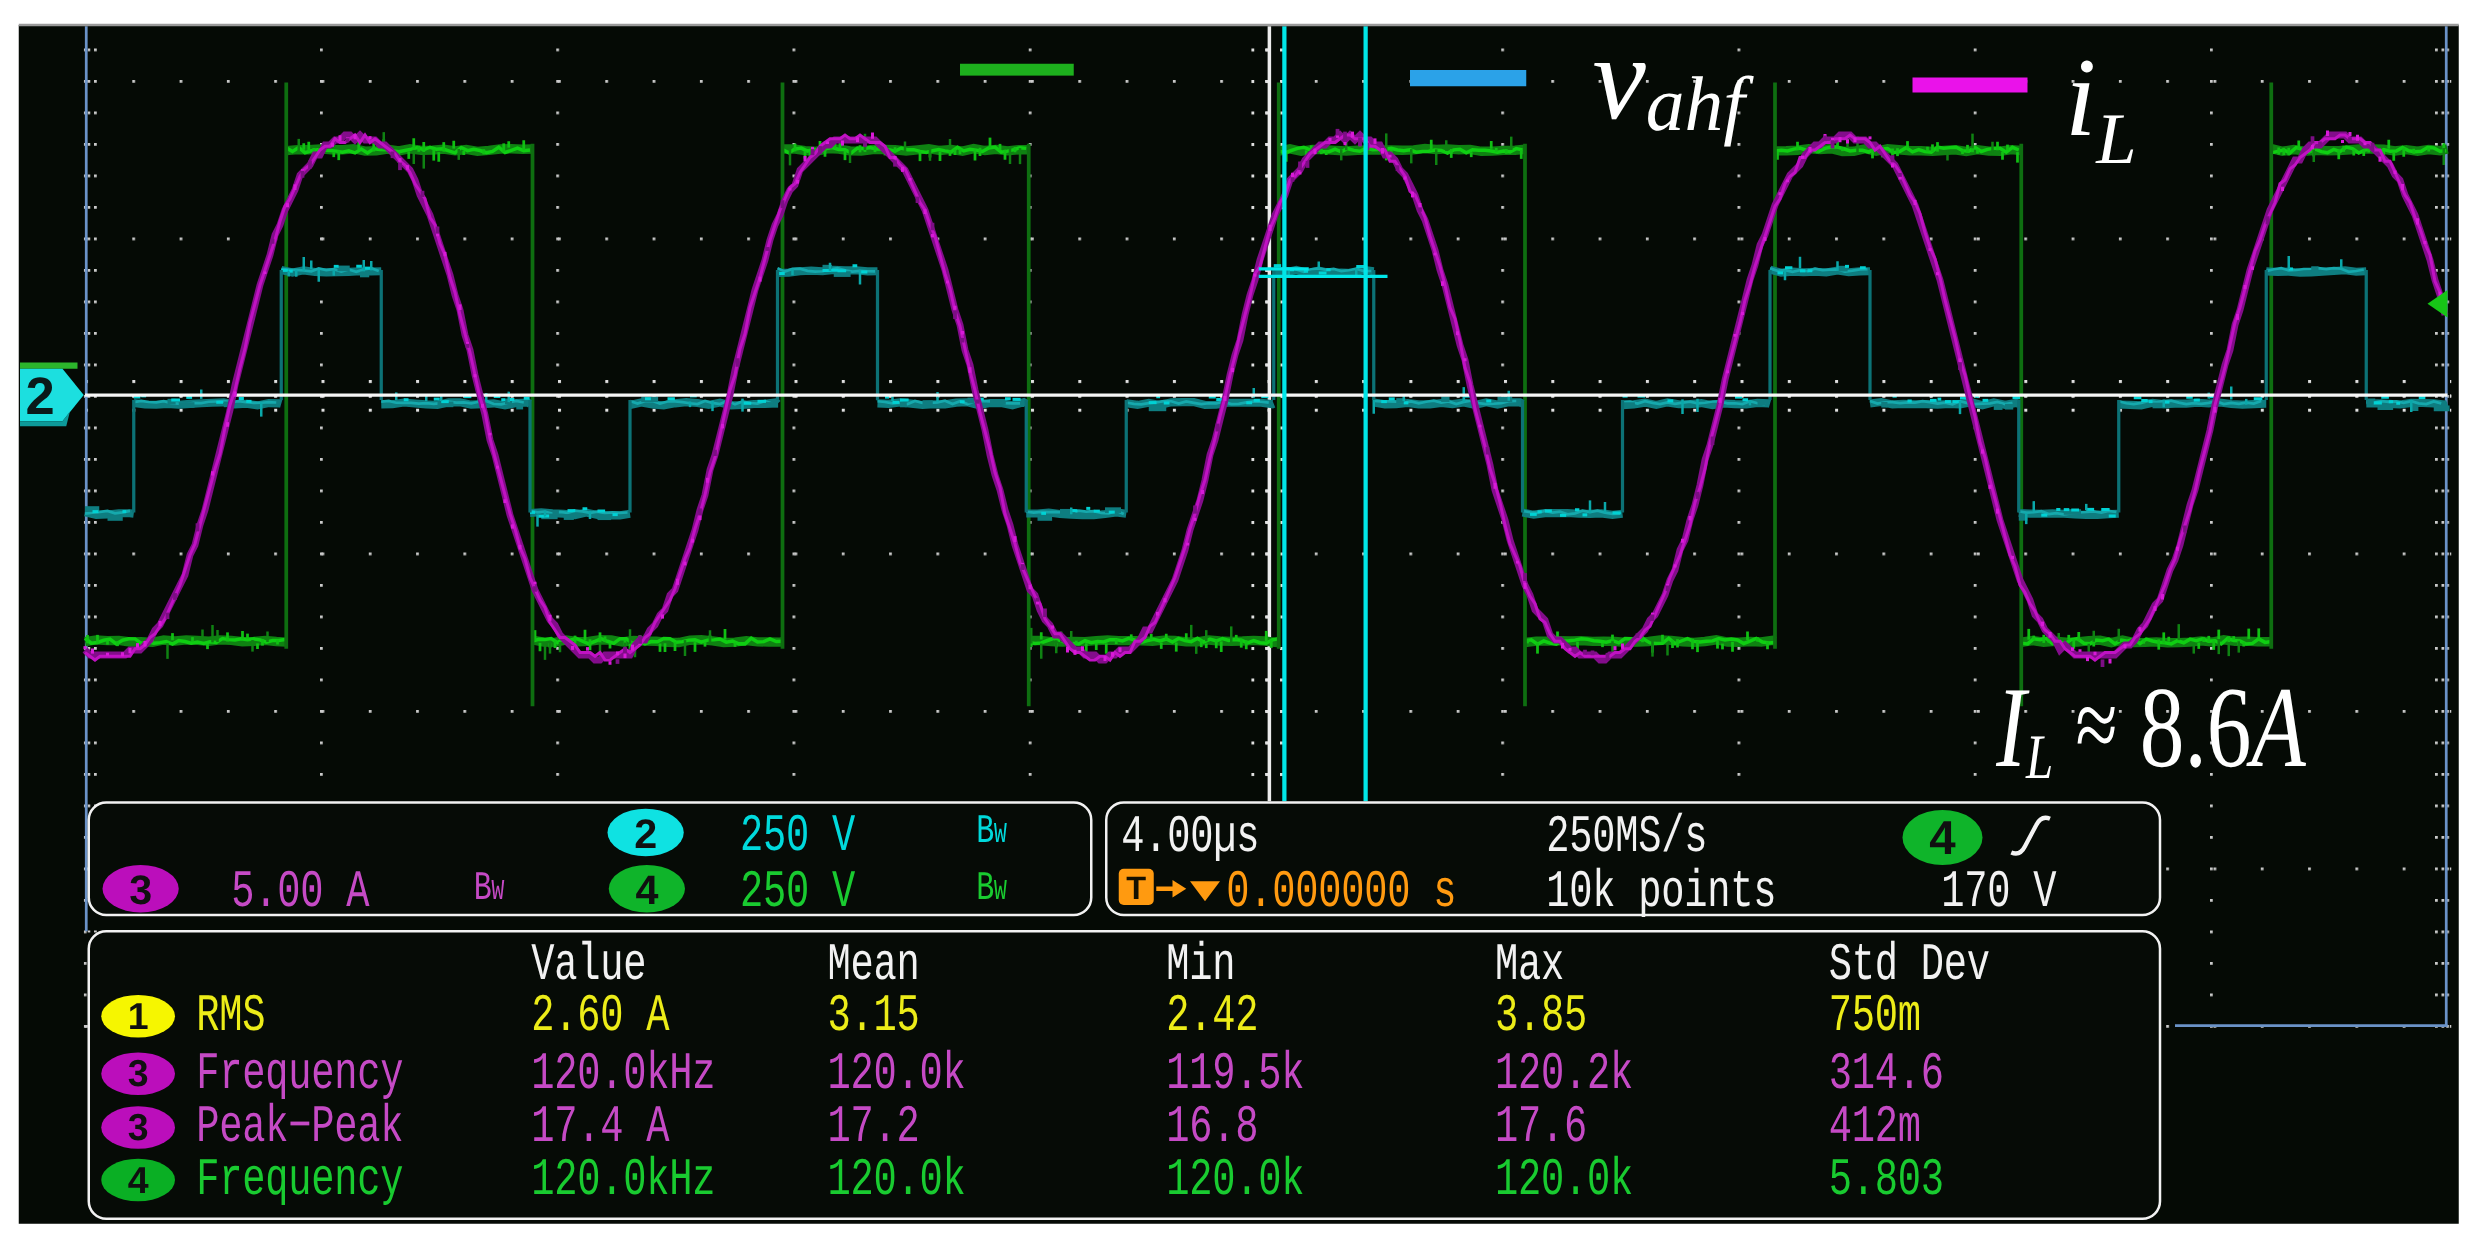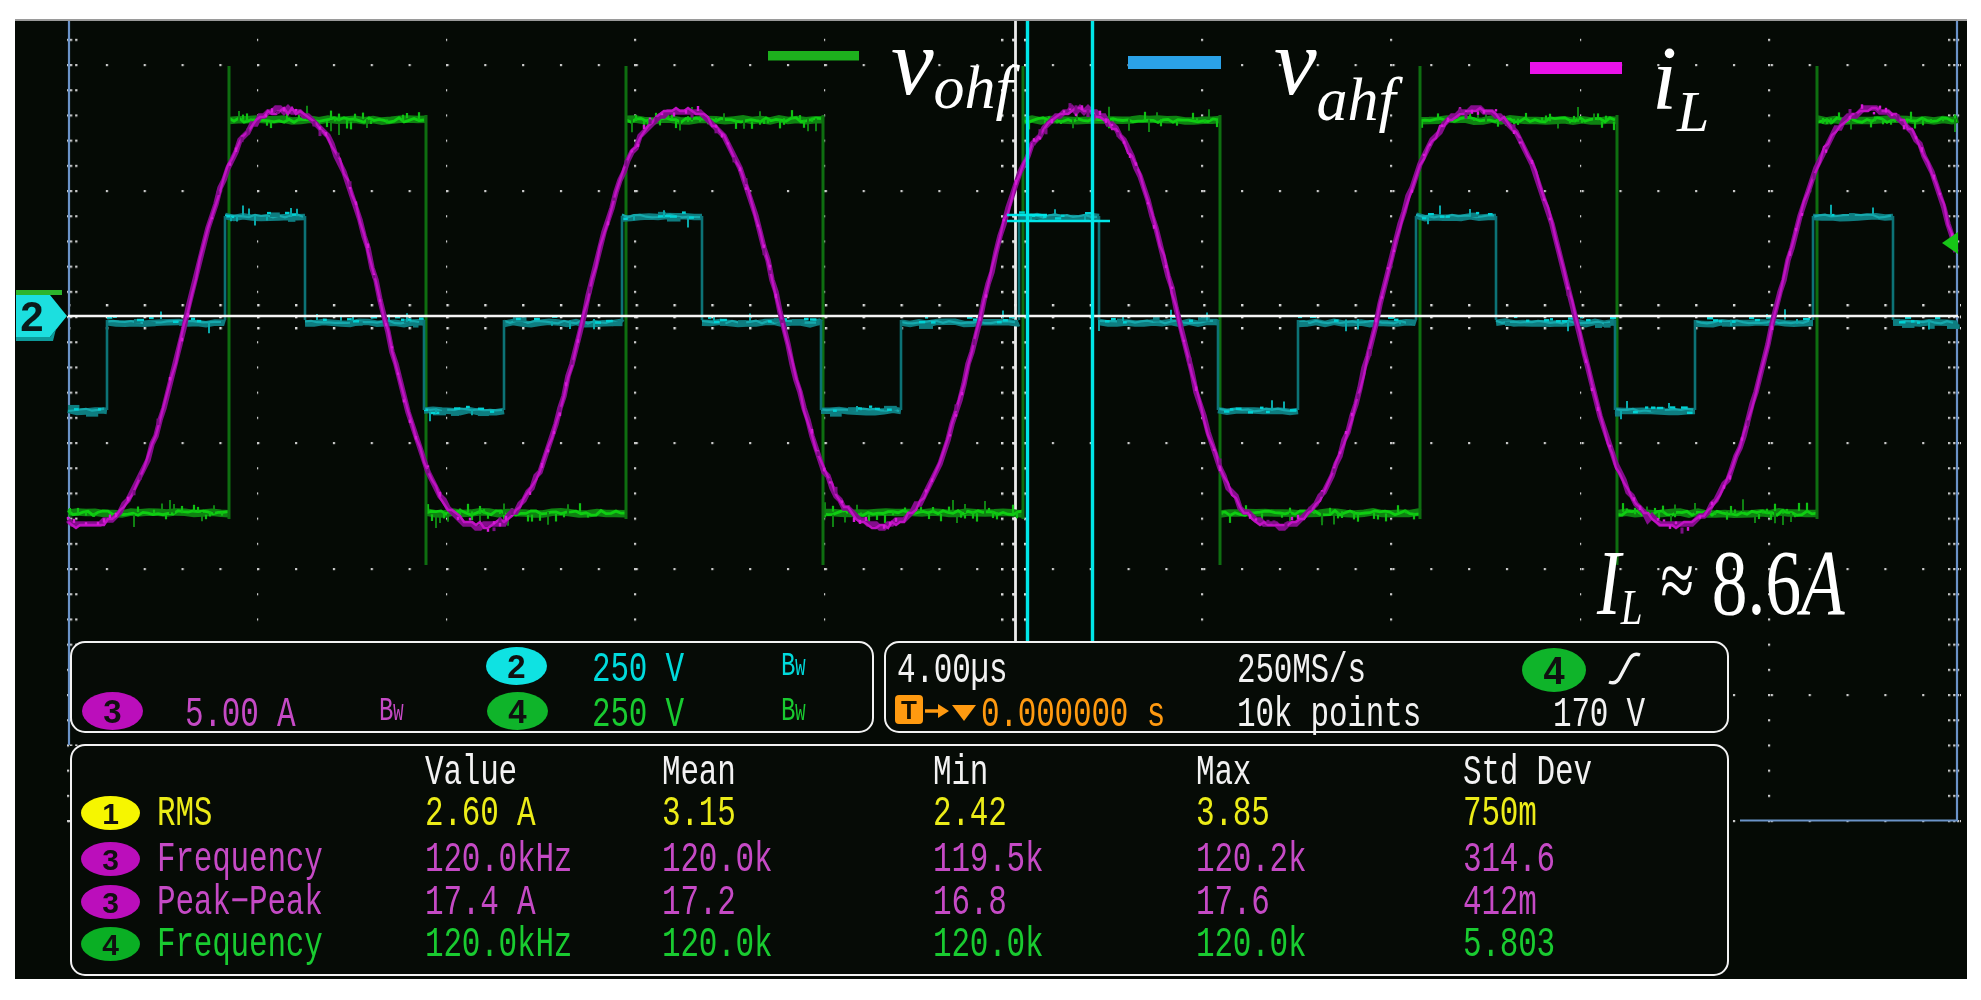--- a/index.html
+++ b/index.html
@@ -885,7 +885,6 @@
 <polygon points="1942,243 1958,232 1958,254" fill="#17c517"></polygon>
     </svg>
 <div style="position:absolute;left:15px;top:19px;width:1952px;height:2px;background:#9a9a9a"></div>
-<div class="math" style="left:891px;top:6px;font-size:96px">v<span style="font-size:62px;position:relative;top:14px">ohf</span></div>
 <div class="math" style="left:1274px;top:6px;font-size:96px">v<span style="font-size:62px;position:relative;top:26px">ahf</span></div>
 <div class="math" style="left:1652px;top:27px;font-size:90px">i<span style="font-size:58px;position:relative;top:22px">L</span></div>
 <div class="math" style="left:1597px;top:529px;font-size:84px;transform:scale(0.85,1.1);transform-origin:left top">I<span style="font-size:46px;position:relative;top:9px">L</span><span style="font-style:normal"> <span style="font-size:72px;position:relative;top:-6px">≈</span> 8.6</span>A</div>

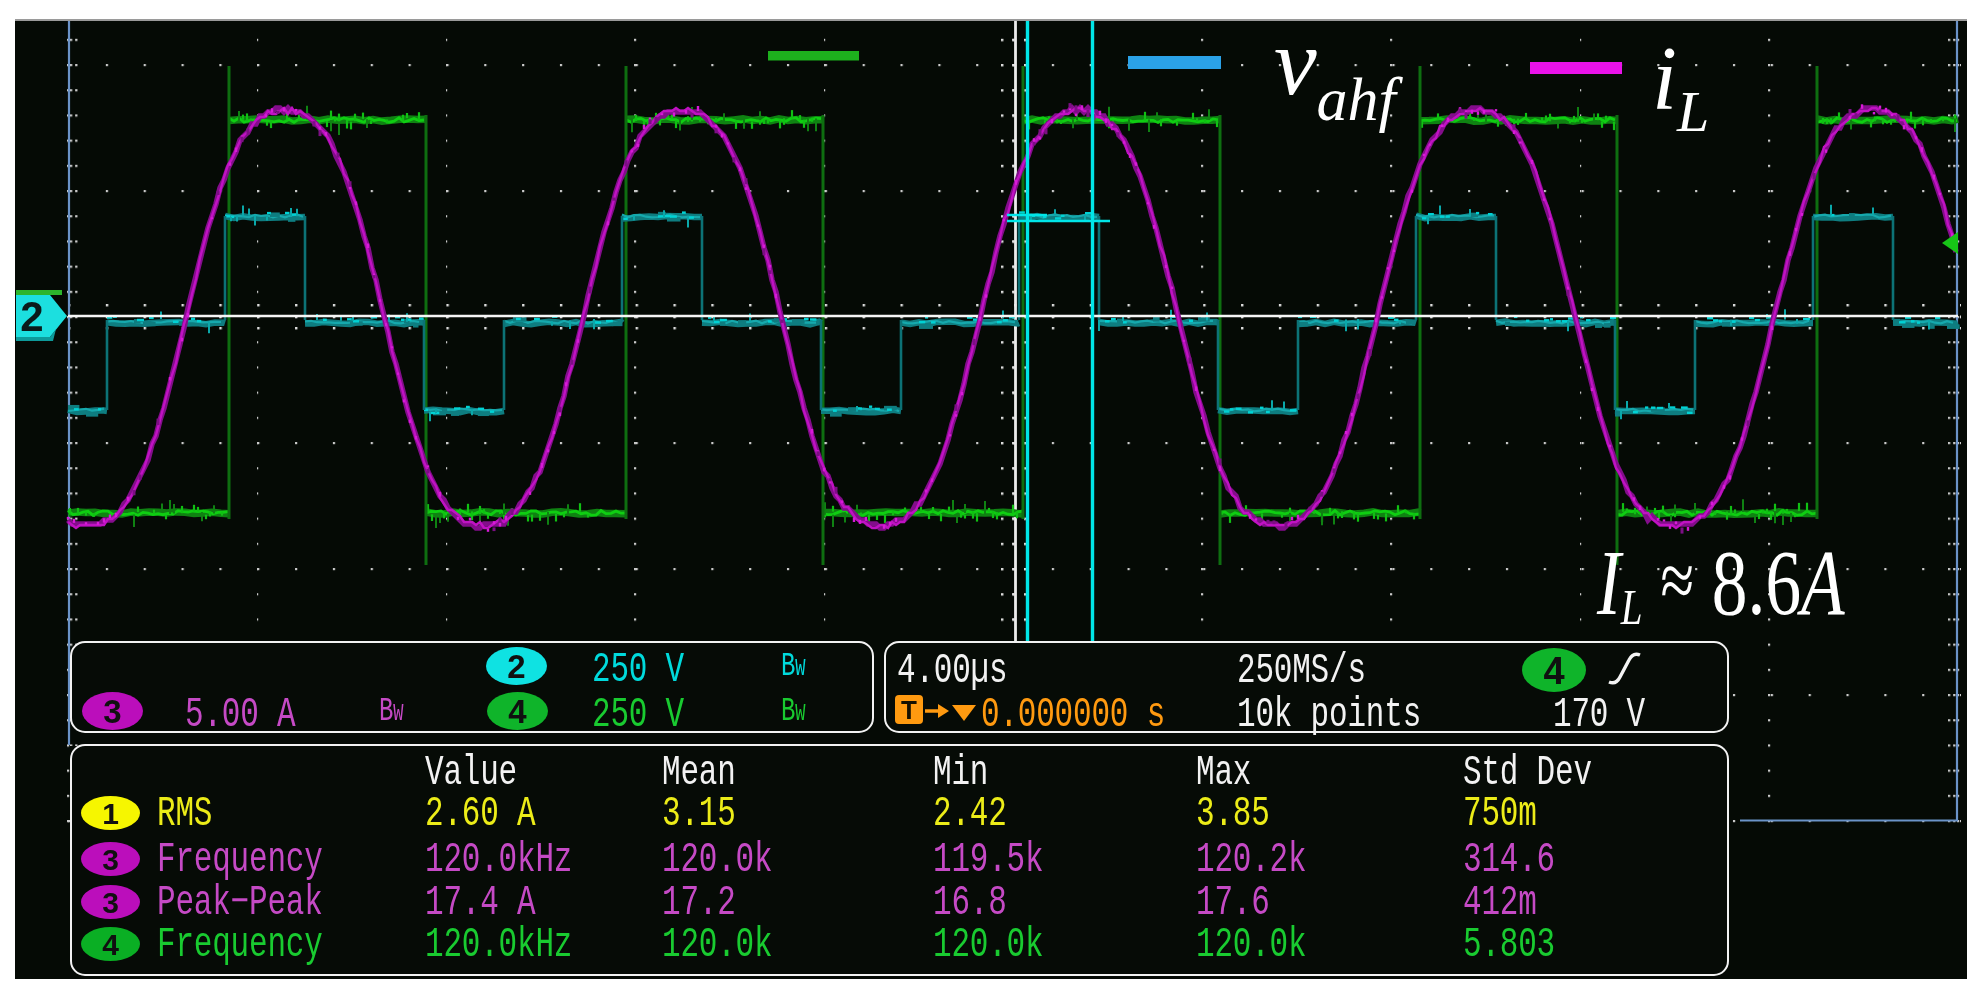--- a/index.html
+++ b/index.html
@@ -885,7 +885,7 @@
 <polygon points="1942,243 1958,232 1958,254" fill="#17c517"></polygon>
     </svg>
 <div style="position:absolute;left:15px;top:19px;width:1952px;height:2px;background:#9a9a9a"></div>
-<div class="math" style="left:1274px;top:6px;font-size:96px">v<span style="font-size:62px;position:relative;top:26px">ahf</span></div>
+<div class="math" style="left:1274px;top:6px;font-size:96px">v<span style="font-size:62px;position:relative;top:10px">ahf</span></div>
 <div class="math" style="left:1652px;top:27px;font-size:90px">i<span style="font-size:58px;position:relative;top:22px">L</span></div>
 <div class="math" style="left:1597px;top:529px;font-size:84px;transform:scale(0.85,1.1);transform-origin:left top">I<span style="font-size:46px;position:relative;top:9px">L</span><span style="font-style:normal"> <span style="font-size:72px;position:relative;top:-6px">≈</span> 8.6</span>A</div>
 <div class="box" style="left:70px;top:641px;width:800px;height:88px"></div>

